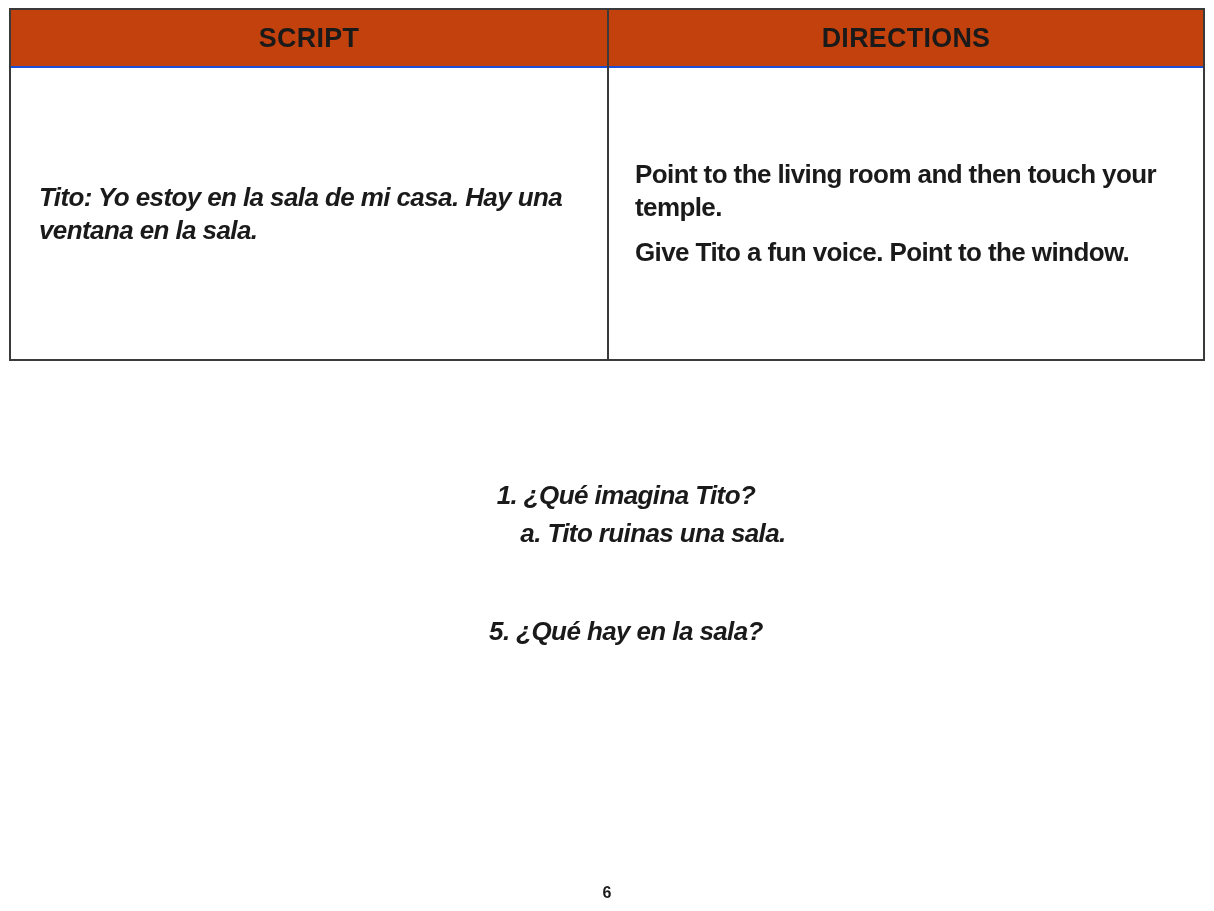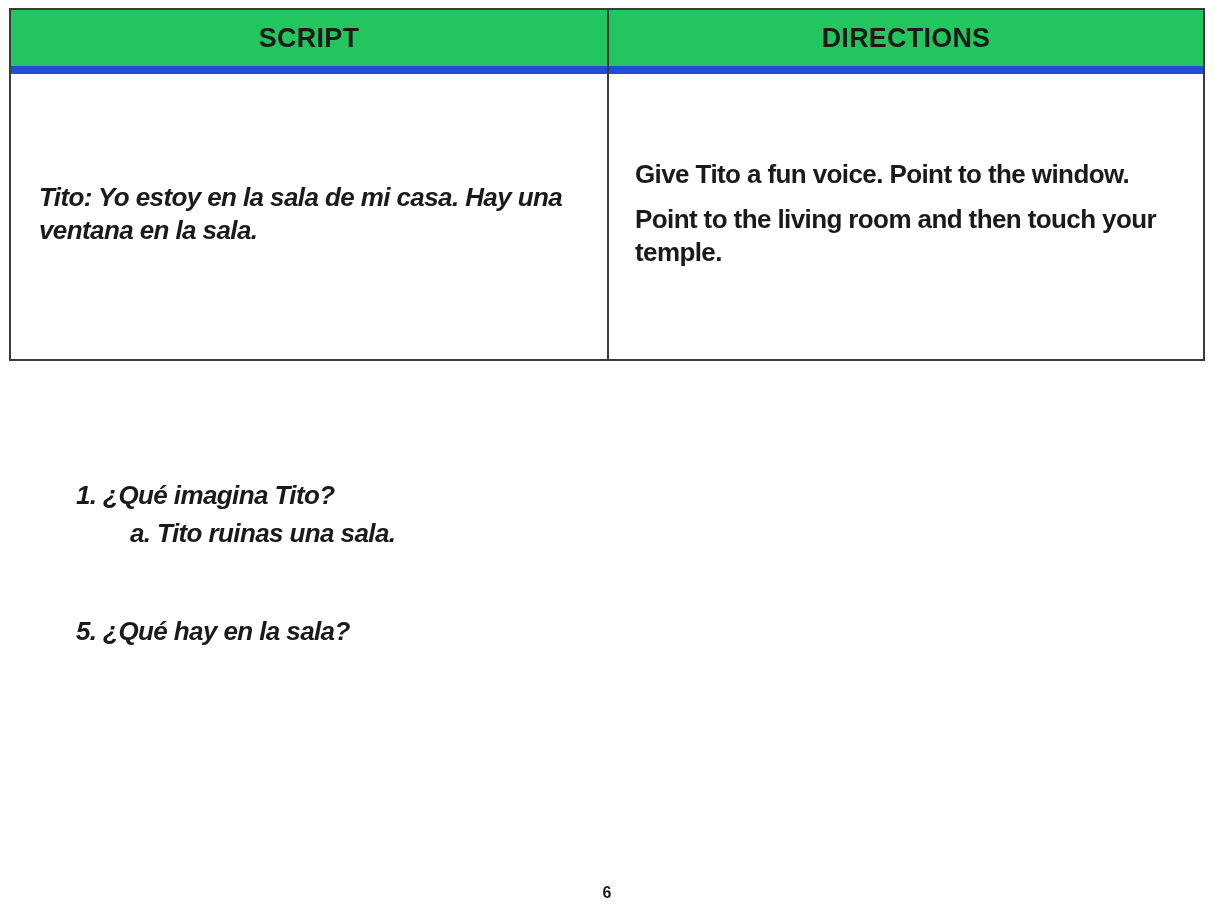--- a/index.html
+++ b/index.html
@@ -13,7 +13,7 @@
   }
   .header-row {
     position: absolute; left: 0; top: 0; right: 0; height: 56px;
-    background: #22c55e; border-bottom: 8px solid #1d4ed8; padding-left: 8px;
+    background: #c2410c; border-bottom: 2px solid #1d4ed8; padding-left: 8px;
   }
   .col-divider {
     position: absolute; left: 596px; top: 0; bottom: 0; width: 2px; background: #3a3a3a;

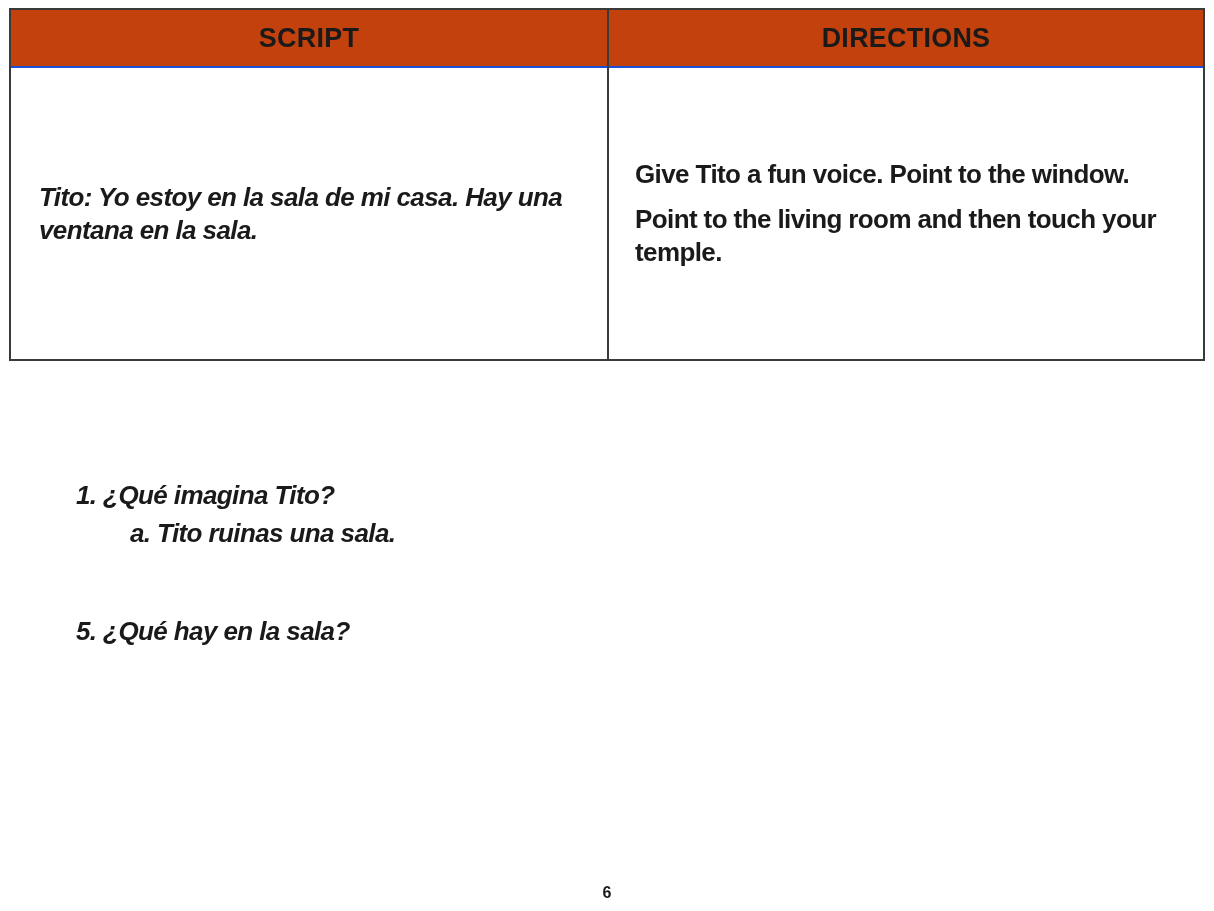--- a/index.html
+++ b/index.html
@@ -63,8 +63,8 @@
   </div>
 
   <div class="body-cell directions narrow">
+    <p class="para">Point to the living room and then touch your temple.</p>
     <p class="para">Give Tito a fun voice. Point to the window.</p>
-    <p class="para">Point to the living room and then touch your temple.</p>
   </div>
 </div>
 

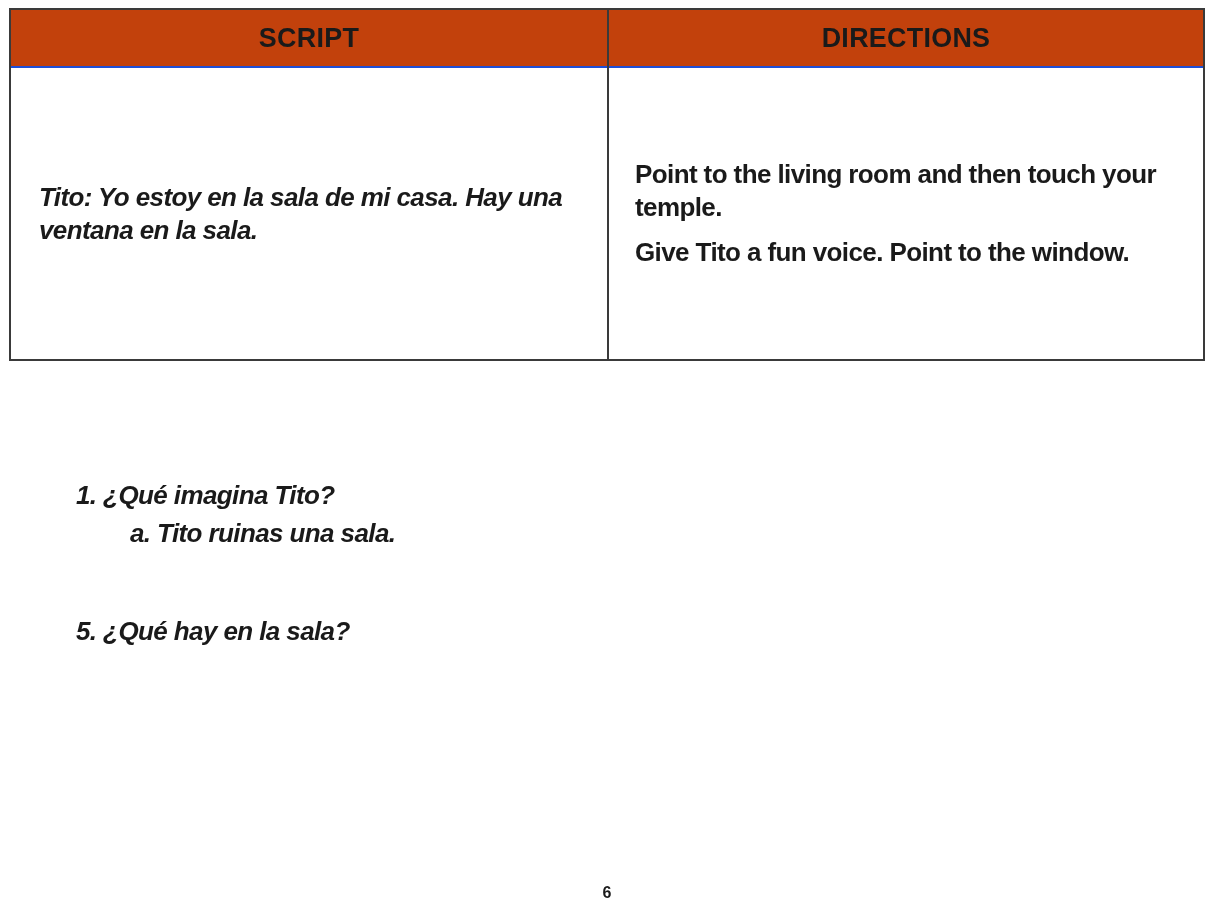--- a/index.html
+++ b/index.html
@@ -37,7 +37,7 @@
 
   .qa {
     position: absolute; left: 76px; top: 476px; width: 1100px;
-    font-weight: bold; font-style: italic; font-size: 26px; letter-spacing: -0.6px;
+    font-weight: bold; font-style: italic; font-size: 26px; letter-spacing: -0.6px; text-align: center;
   }
   .q { height: 38px; line-height: 38px; }
   .a { height: 38px; line-height: 38px; padding-left: 54px; }

